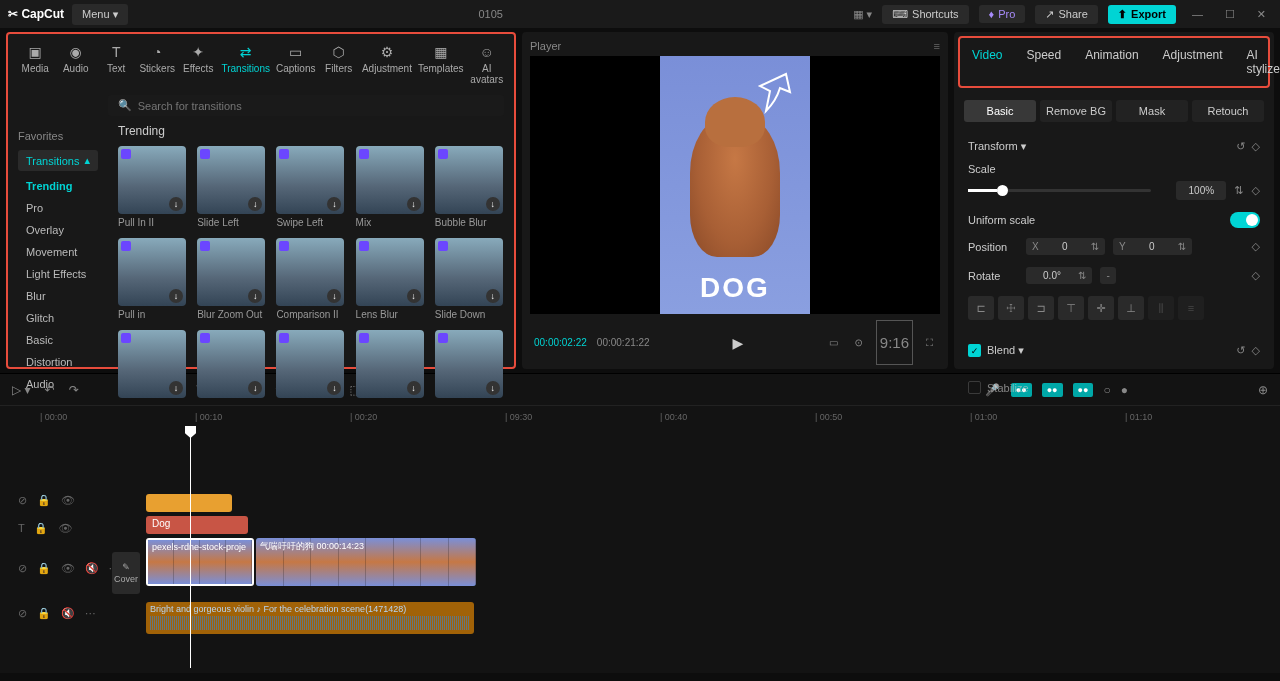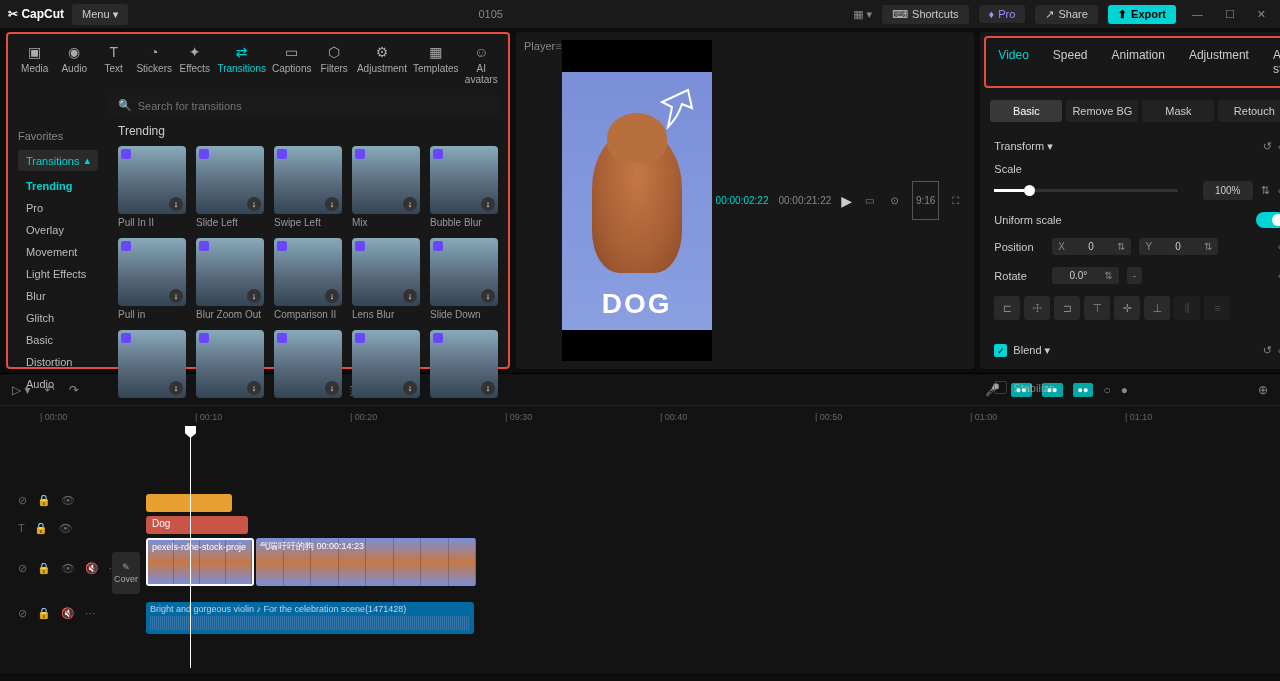--- a/index.html
+++ b/index.html
@@ -34,7 +34,7 @@
 .trans-thumb::before{content:"";position:absolute;top:3px;left:3px;width:10px;height:10px;background:#6b46ff;border-radius:2px;}
 .trans-thumb::after{content:"↓";position:absolute;bottom:3px;right:3px;width:14px;height:14px;background:#333;border-radius:50%;font-size:9px;display:flex;align-items:center;justify-content:center;color:#fff;}
 .trans-label{font-size:10px;color:#999;margin-top:3px;}
-.center-panel{flex:1;background:#181818;margin:4px 6px;border-radius:4px;padding:8px;display:flex;flex-direction:row;}
+.center-panel{flex:1;background:#181818;margin:4px 6px;border-radius:4px;padding:8px;display:flex;flex-direction:column;}
 .player-label{color:#888;font-size:11px;margin-bottom:4px;display:flex;justify-content:space-between;}
 .player-view{flex:1;background:#000;display:flex;align-items:center;justify-content:center;position:relative;}
 .video-frame{width:150px;height:258px;background:linear-gradient(180deg,#7a8fd8 0%,#8a9fe0 100%);position:relative;display:flex;flex-direction:column;align-items:center;justify-content:flex-end;padding-bottom:10px;}

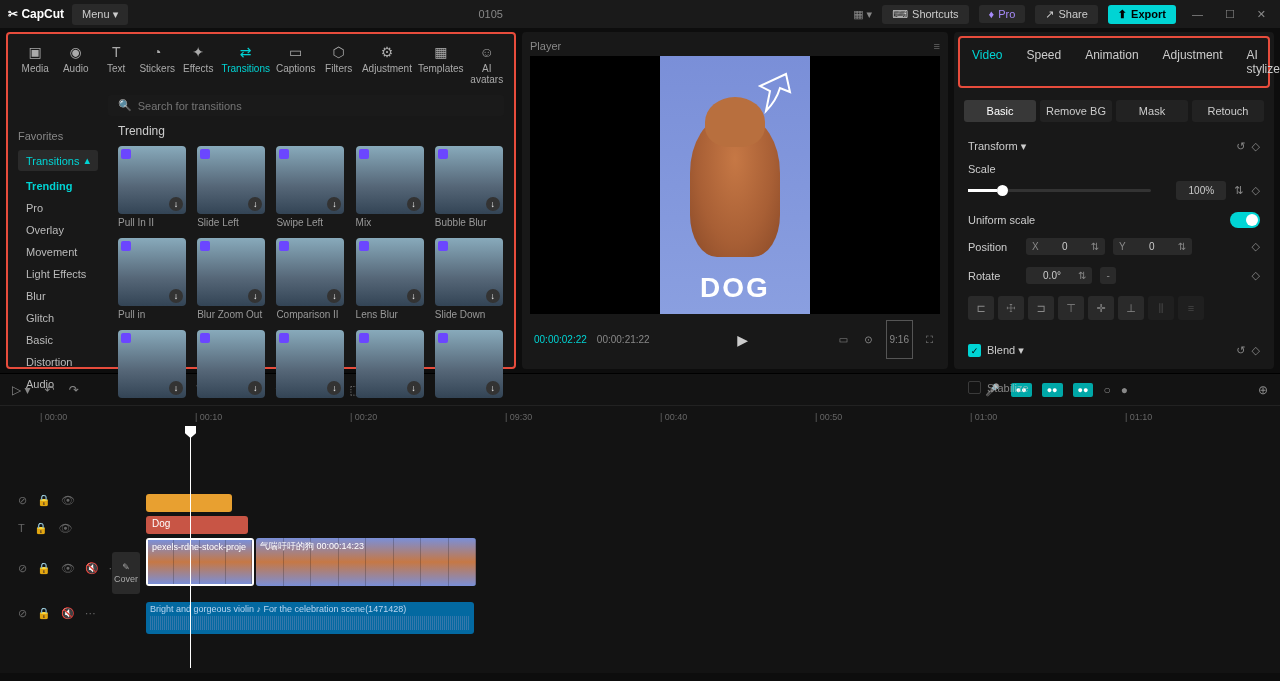--- a/index.html
+++ b/index.html
@@ -245,7 +245,7 @@
       <span class="play-btn">▶</span>
       <span class="pc-icon">▭</span>
       <span class="pc-icon">⊙</span>
-      <span class="pc-icon" style="border:1px solid #555;padding:13px 3px;font-size:10px;">9:16</span>
+      <span class="pc-icon" style="border:1px solid #555;padding:13px 3px;font-size:15px;">9:16</span>
       <span class="pc-icon">⛶</span>
     </div>
   </div>

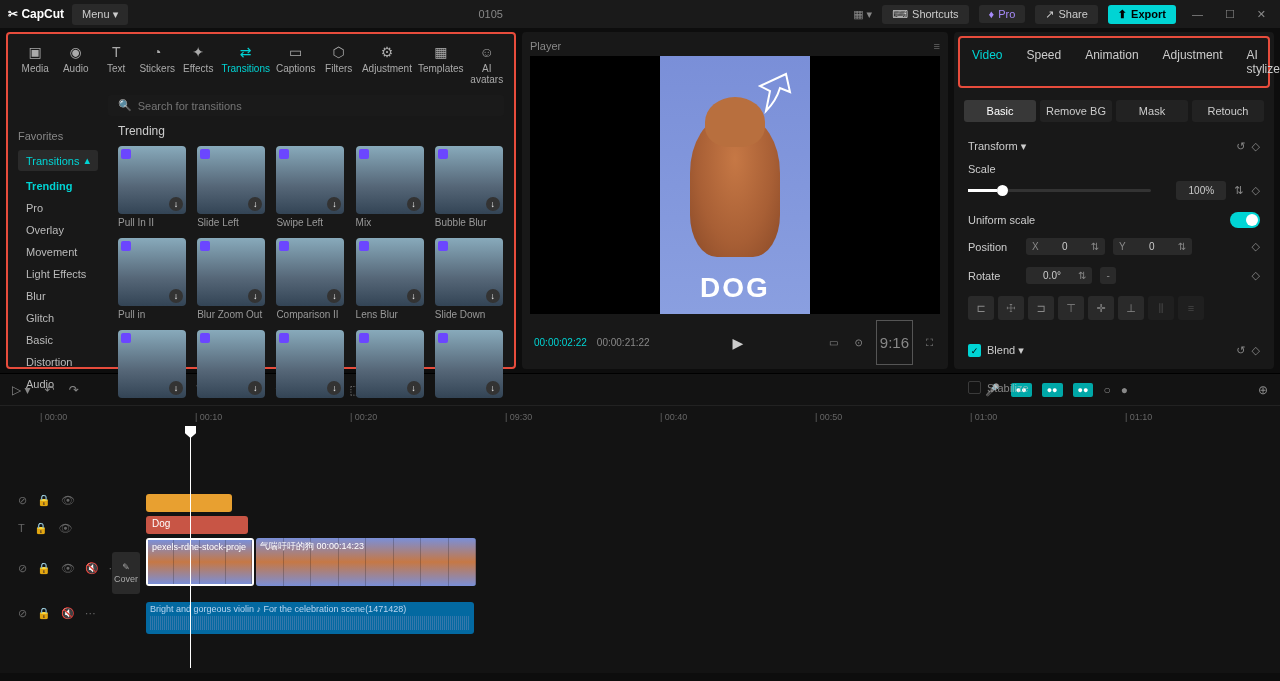--- a/index.html
+++ b/index.html
@@ -96,7 +96,7 @@
 .vclip-label{position:absolute;top:2px;left:4px;font-size:9px;color:#fff;z-index:2;}
 .vthumb{display:flex;height:100%;}
 .vthumb div{flex:1;background:linear-gradient(180deg,#7a8fd8,#c67845 50%,#7a8fd8);border-right:1px solid rgba(0,0,0,0.2);}
-.audio-clip{position:absolute;left:146px;top:174px;width:328px;height:32px;background:#0369a1;border-radius:3px;padding:2px 4px;font-size:9px;color:#b8d4f0;overflow:hidden;}
+.audio-clip{position:absolute;left:146px;top:174px;width:328px;height:32px;background:#a16207;border-radius:3px;padding:2px 4px;font-size:9px;color:#b8d4f0;overflow:hidden;}
 .waveform{height:14px;background:repeating-linear-gradient(90deg,#4a7db0 0,#4a7db0 1px,transparent 1px,transparent 2px);margin-top:2px;opacity:0.7;}
 </style>
 </head>

